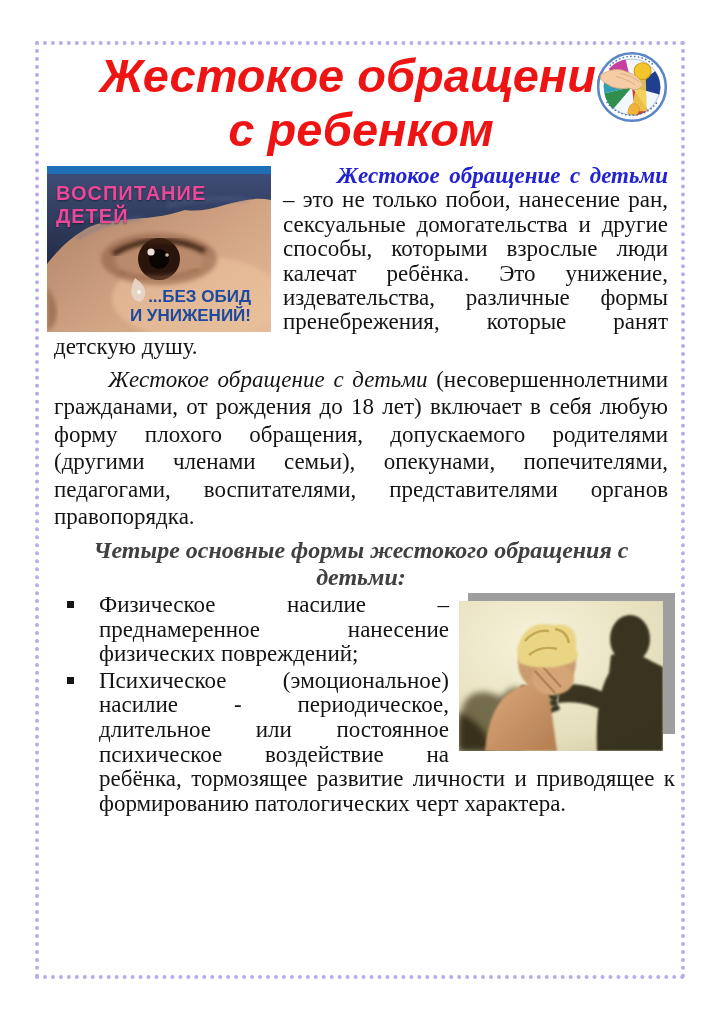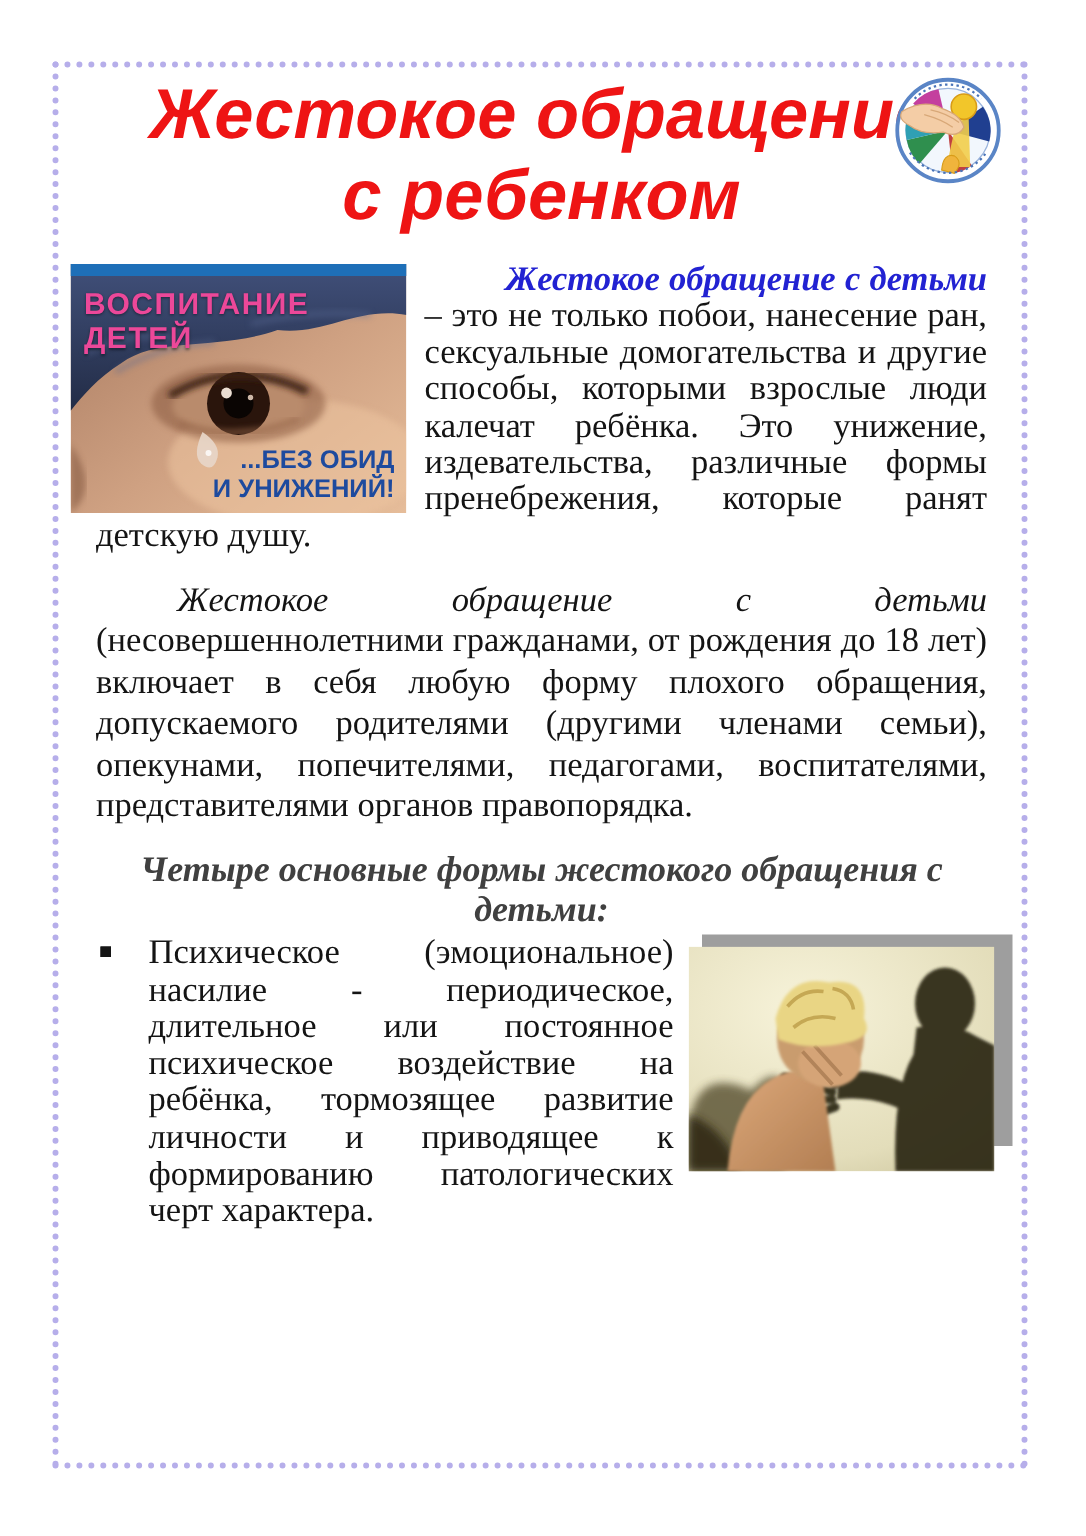--- a/index.html
+++ b/index.html
@@ -14,7 +14,7 @@
               font-size:47px;line-height:1.15;color:#ee1414;}
   .logo{position:absolute;top:5px;right:12px;width:74px;height:74px;}
   
-  .para{font-size:23px;line-height:1.19;text-align:justify;text-indent:54px;margin:17px;}
+  .para{font-size:23px;line-height:1.19;text-align:justify;text-indent:54px;margin:7px;}
   .intro-para{line-height:1.06;}
   .lead-blue{color:#2222d2;font-weight:bold;font-style:italic;}
   .lead-italic{font-style:italic;}

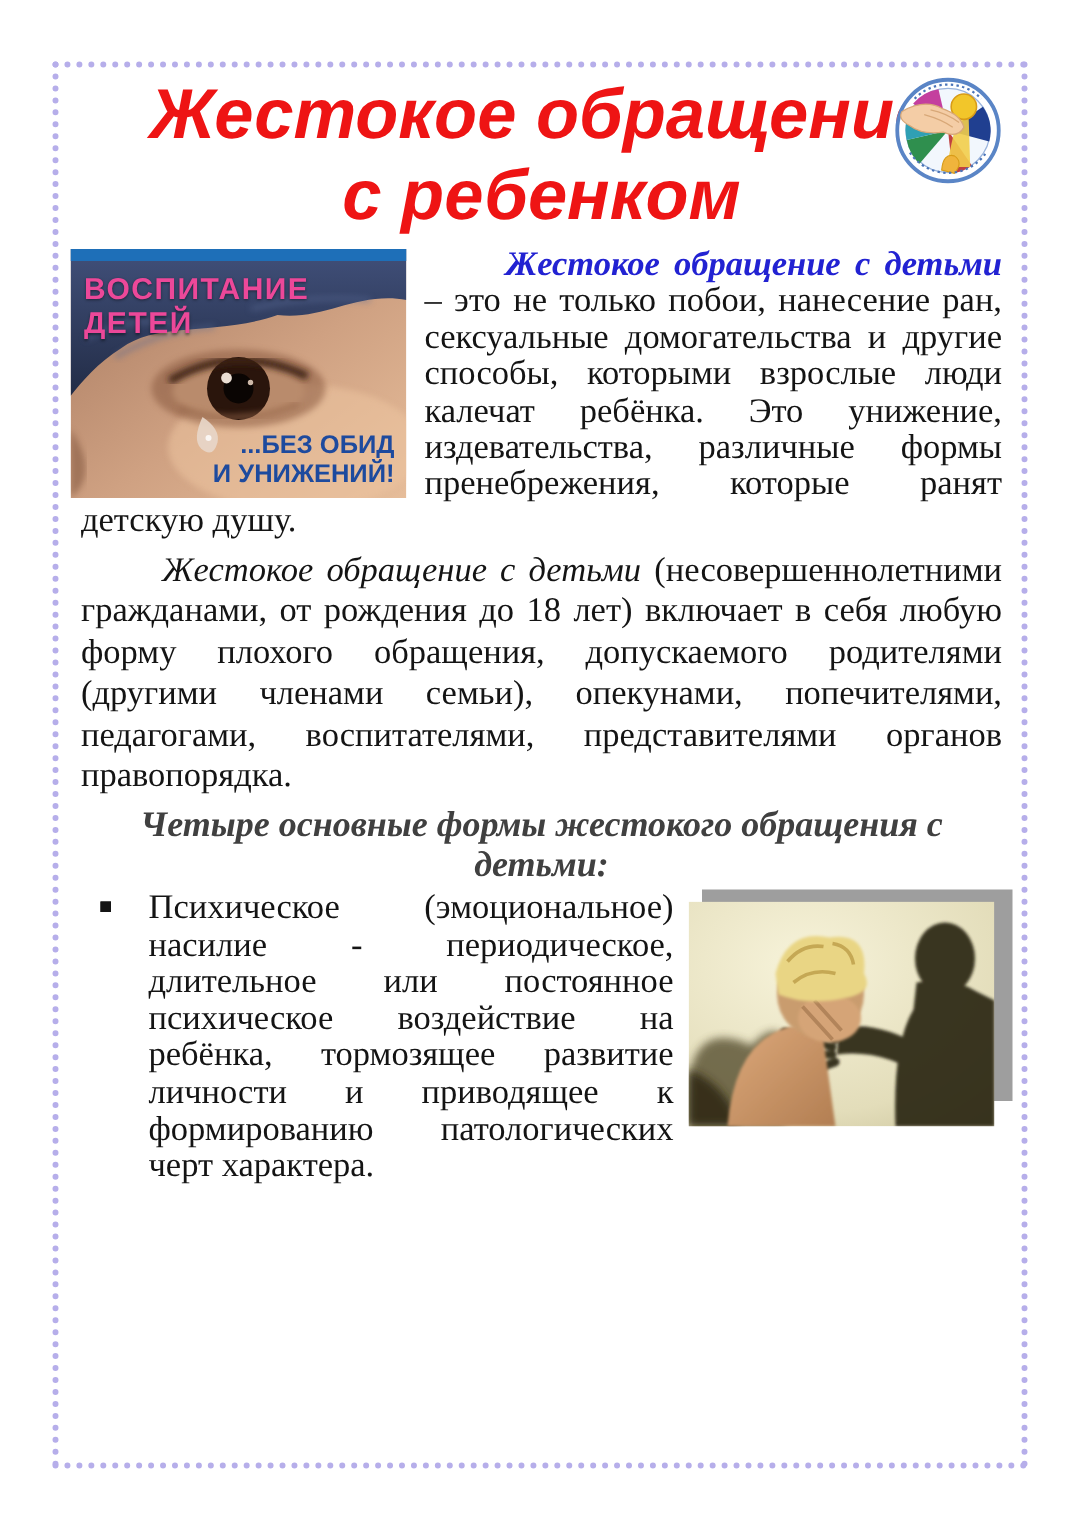--- a/index.html
+++ b/index.html
@@ -33,7 +33,7 @@
   .cap-top{position:absolute;left:9px;top:16px;font-family:"Liberation Sans",sans-serif;
            font-weight:bold;font-size:20px;letter-spacing:1px;color:#ec4899;
            text-shadow:0 1px 2px rgba(0,0,0,.45);}
-  .cap-bottom{position:absolute;right:8px;bottom:7px;text-align:right;
+  .cap-bottom{position:absolute;right:20px;bottom:7px;text-align:right;
               font-family:"Liberation Sans",sans-serif;font-weight:bold;font-size:17px;
               line-height:1.12;color:#1d4a9e;}
   

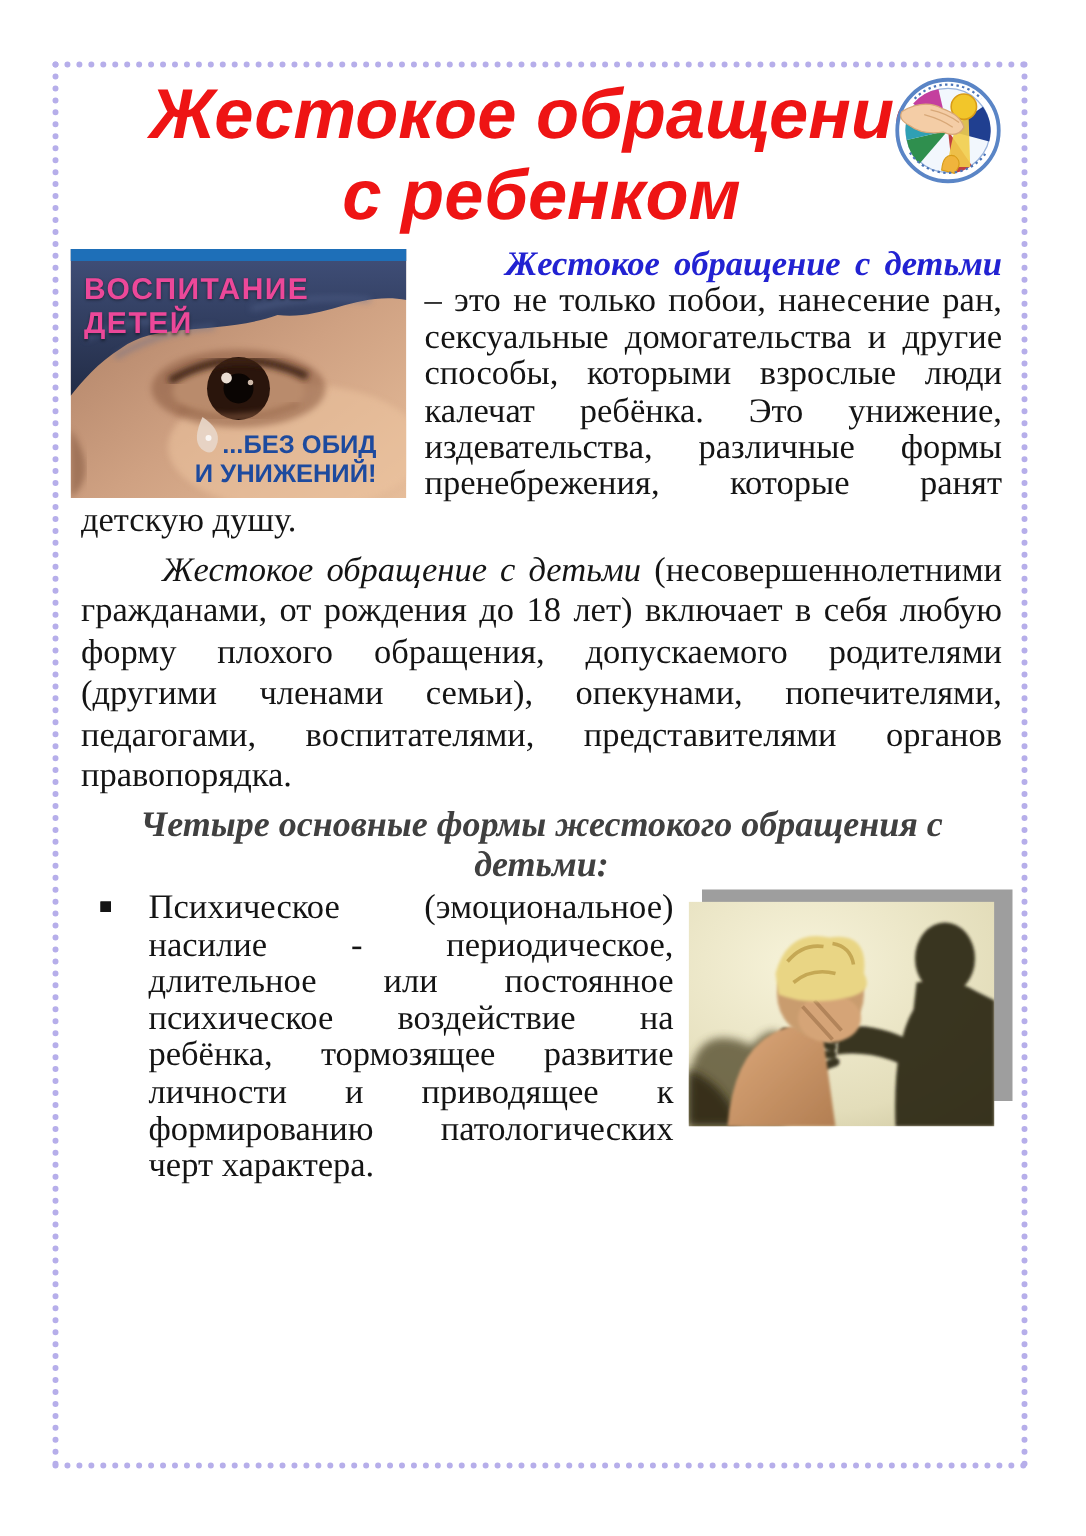--- a/index.html
+++ b/index.html
@@ -173,6 +173,7 @@
     </div>
     <div class="li">
       <span class="bullet-sq"></span>
+      <span>Физическое насилие – преднамеренное нанесение физических повреждений;</span>
     </div>
     <div class="li">
       <span class="bullet-sq"></span>

